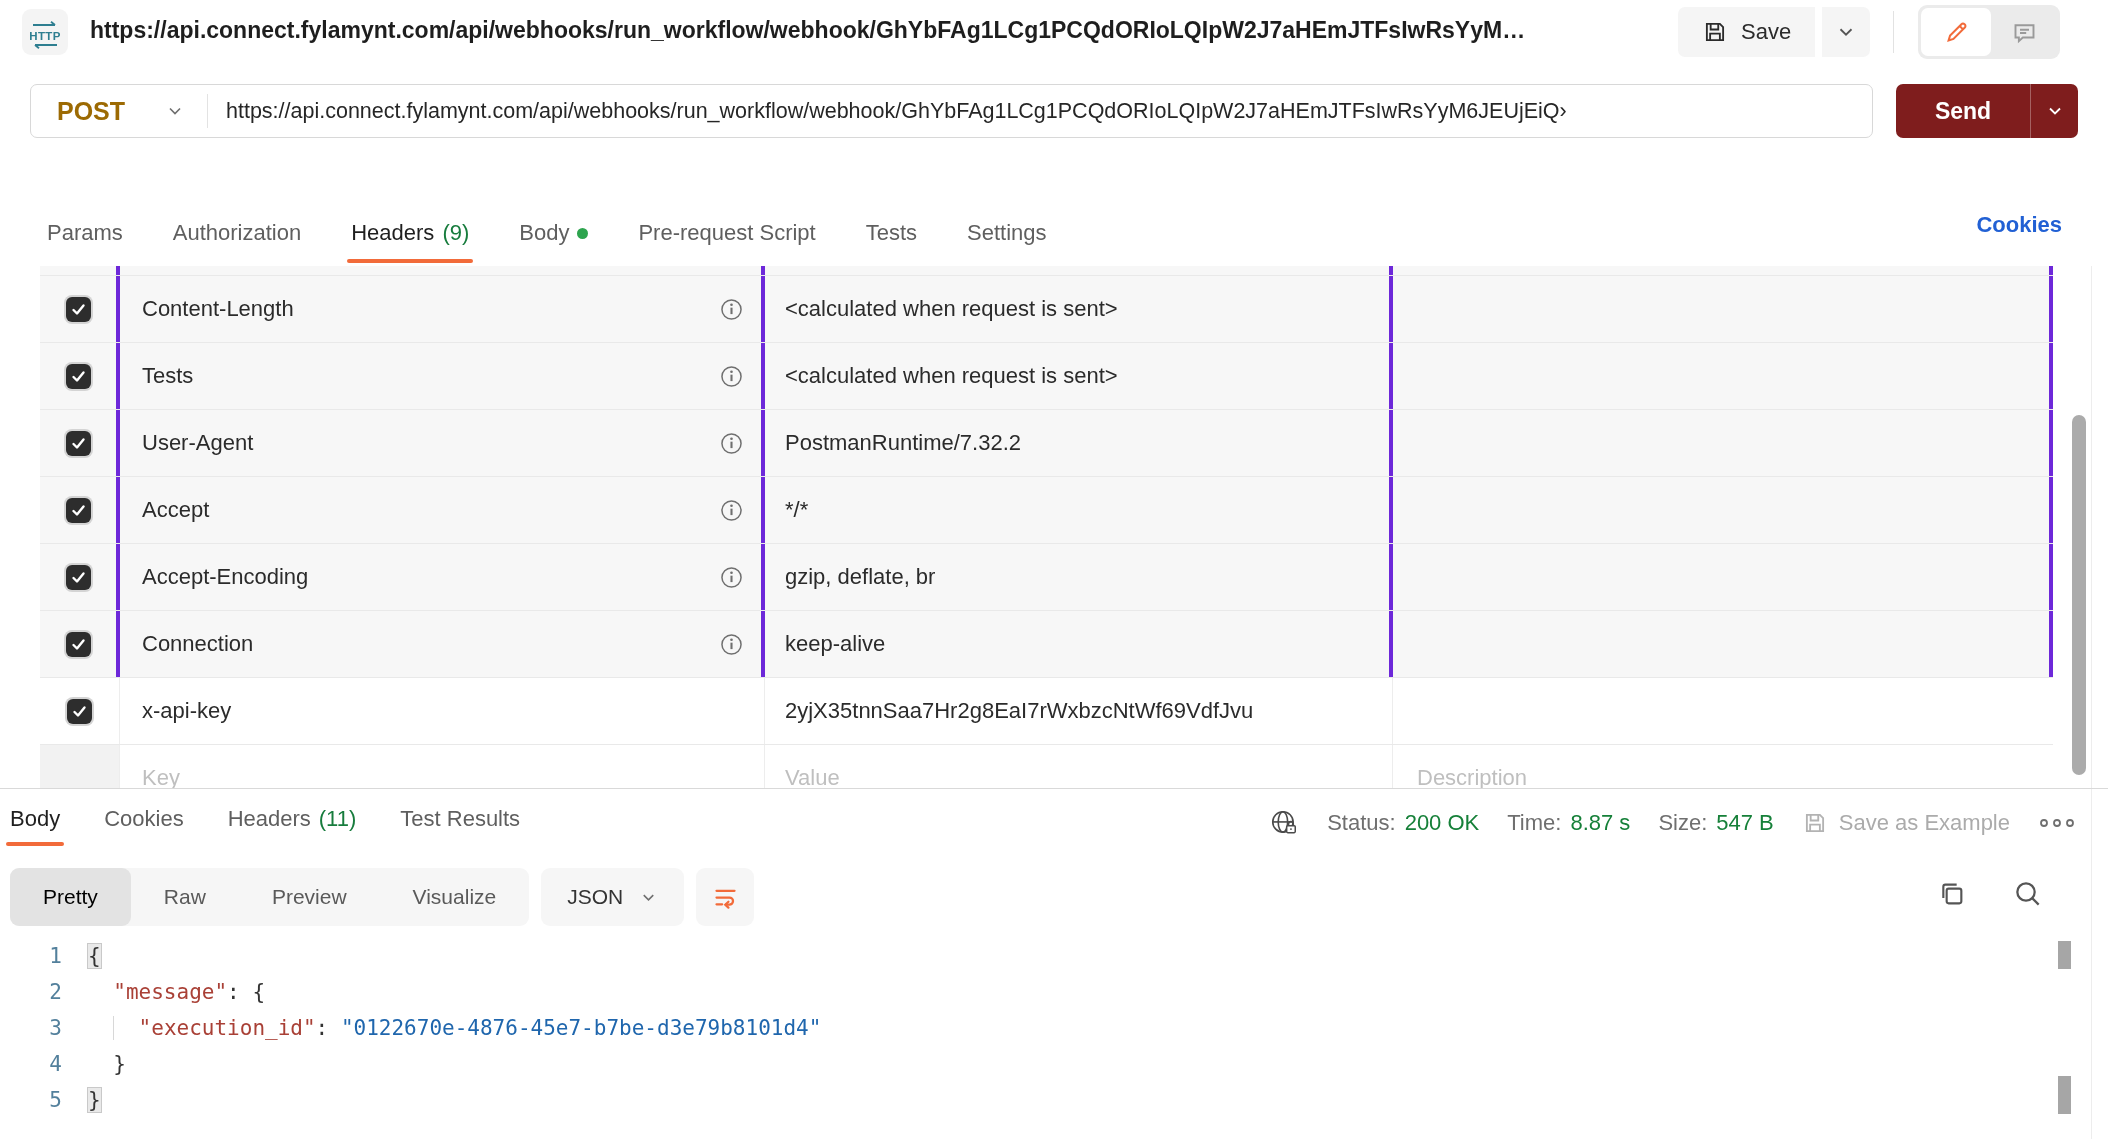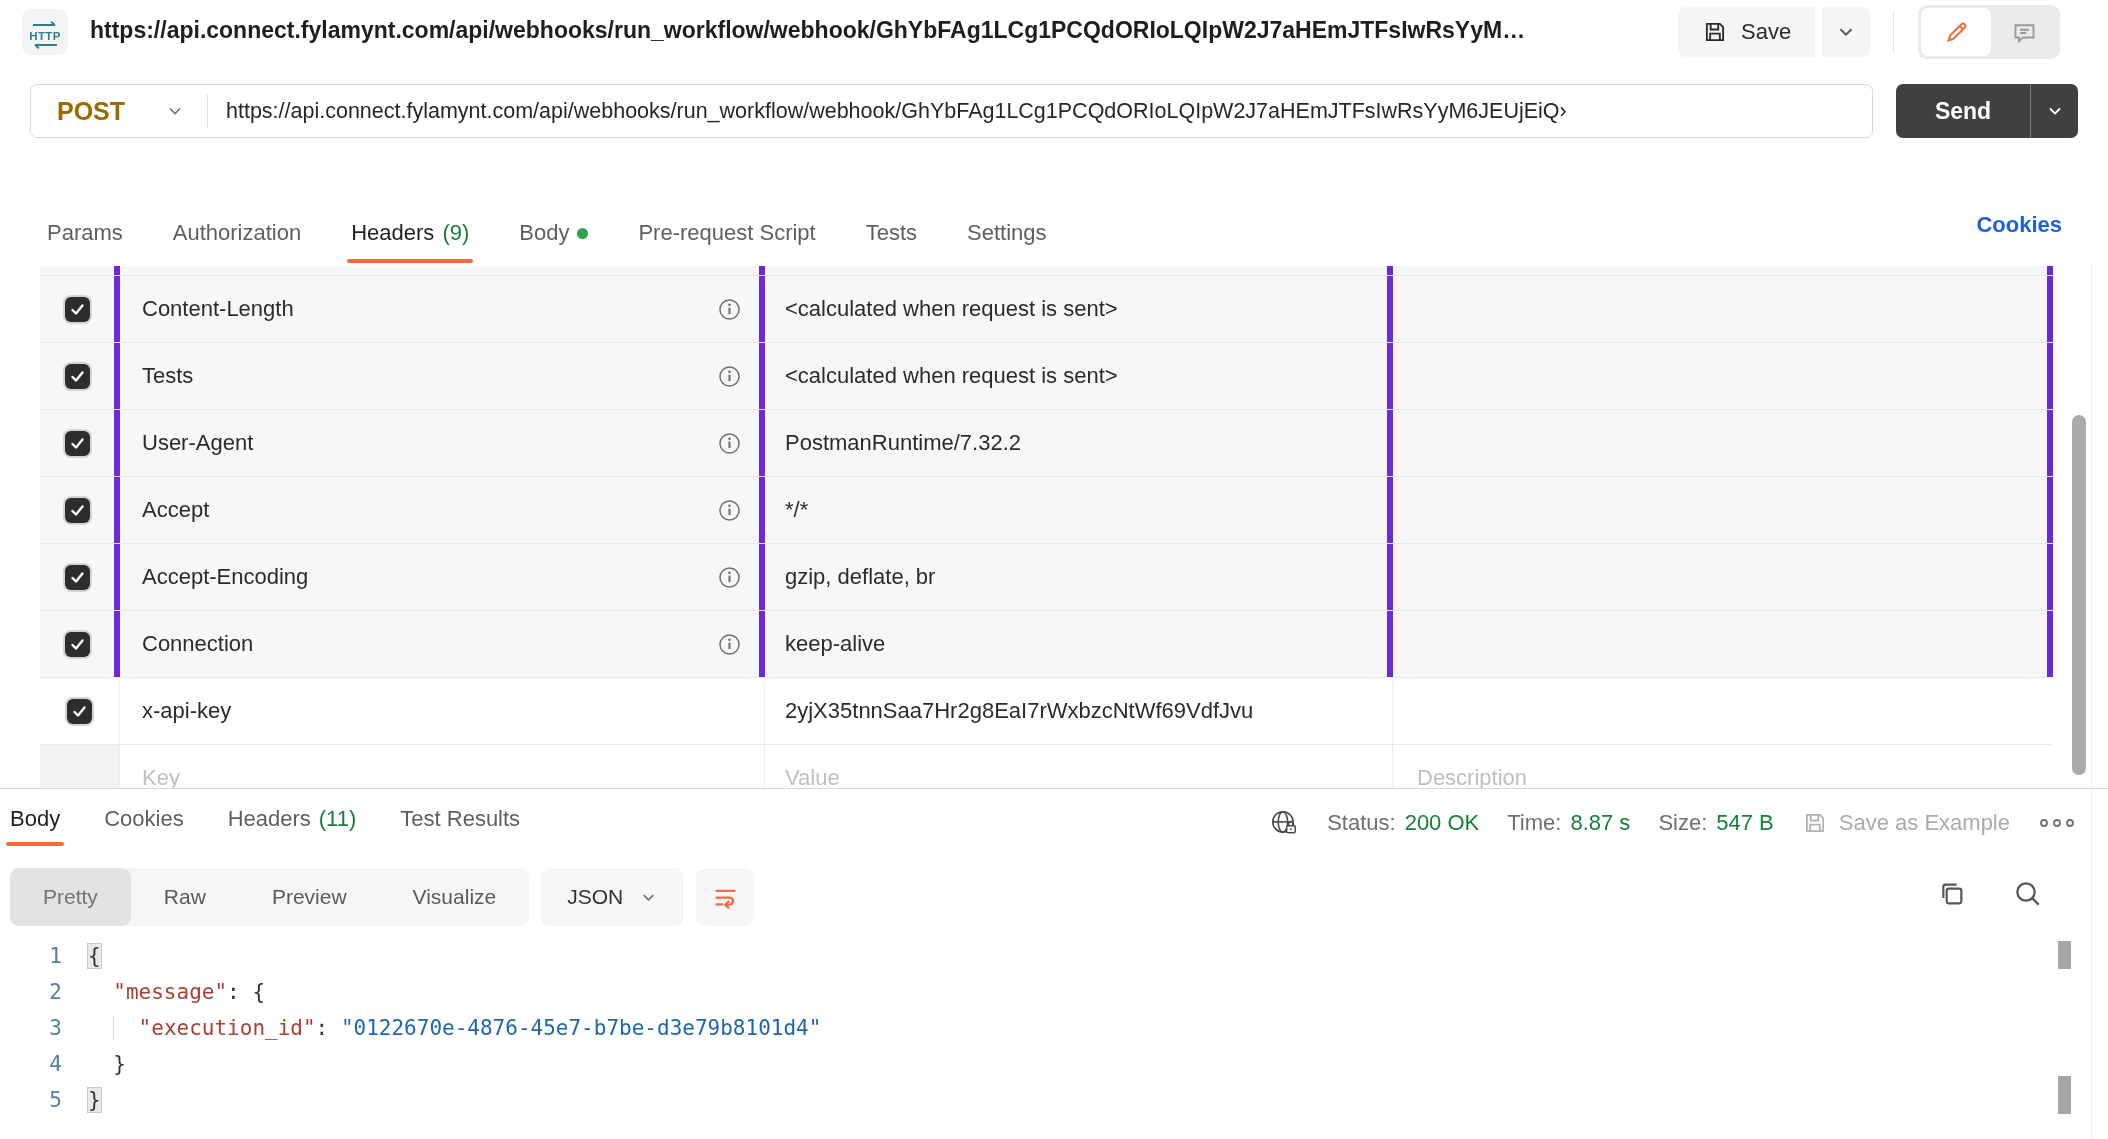--- a/index.html
+++ b/index.html
@@ -31,7 +31,7 @@
     display:flex;align-items:center;justify-content:space-between;cursor:pointer;box-sizing:border-box;}
   .url-divider{width:1px;height:34px;background:#e3e3e3;}
   .url-text{flex:1;padding-left:18px;font-size:21.5px;color:#262626;white-space:nowrap;overflow:hidden;}
-  .send-btn{position:absolute;left:1896px;top:84px;width:182px;height:54px;background:#404040;
+  .send-btn{position:absolute;left:1896px;top:84px;width:182px;height:54px;background:#7f1d1d;
     border-radius:7px;color:#fff;display:flex;align-items:stretch;cursor:pointer;}
   .send-label{flex:1;display:flex;align-items:center;justify-content:center;font-weight:700;font-size:23px;}
   .send-caret{width:47px;border-left:1px solid rgba(255,255,255,.3);display:flex;align-items:center;justify-content:center;}

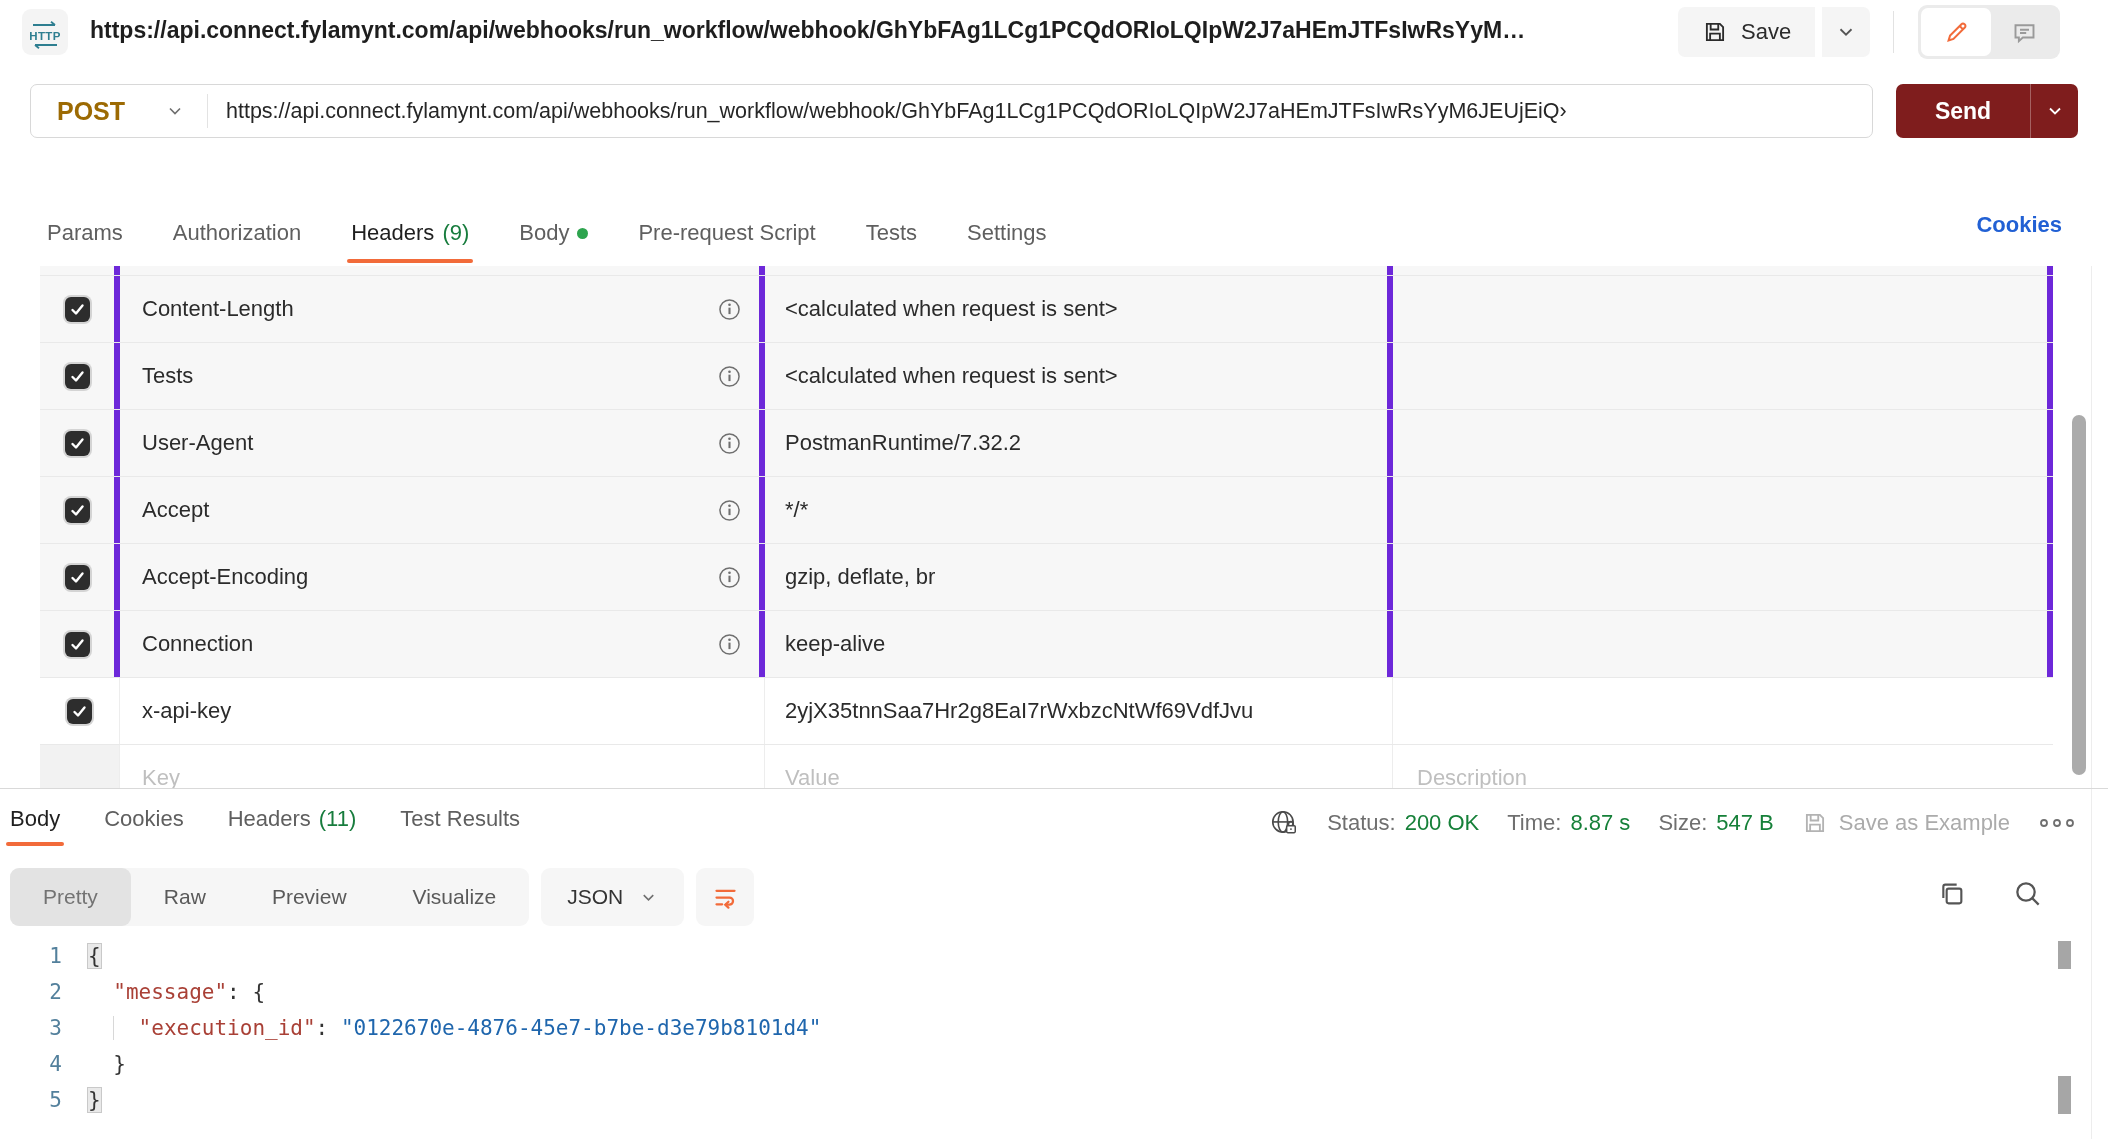--- a/index.html
+++ b/index.html
@@ -51,7 +51,7 @@
   .partial{height:9px;border-bottom:1px solid #e9e9e9;}
   .cell{display:flex;align-items:center;background:#fff;border-right:1px solid #ededed;box-sizing:border-box;}
   .cell:last-child{border-right:none;}
-  .muted .cell{background:#f7f7f7;border-right:6px solid #6d28d9;}
+  .muted .cell{background:#f7f7f7;border-right:4px solid #6d28d9;}
   .cb-cell{justify-content:center;}
   .key-cell{padding:0 18px 0 22px;color:#2b2b2b;}
   .key-cell .flex{flex:1;}

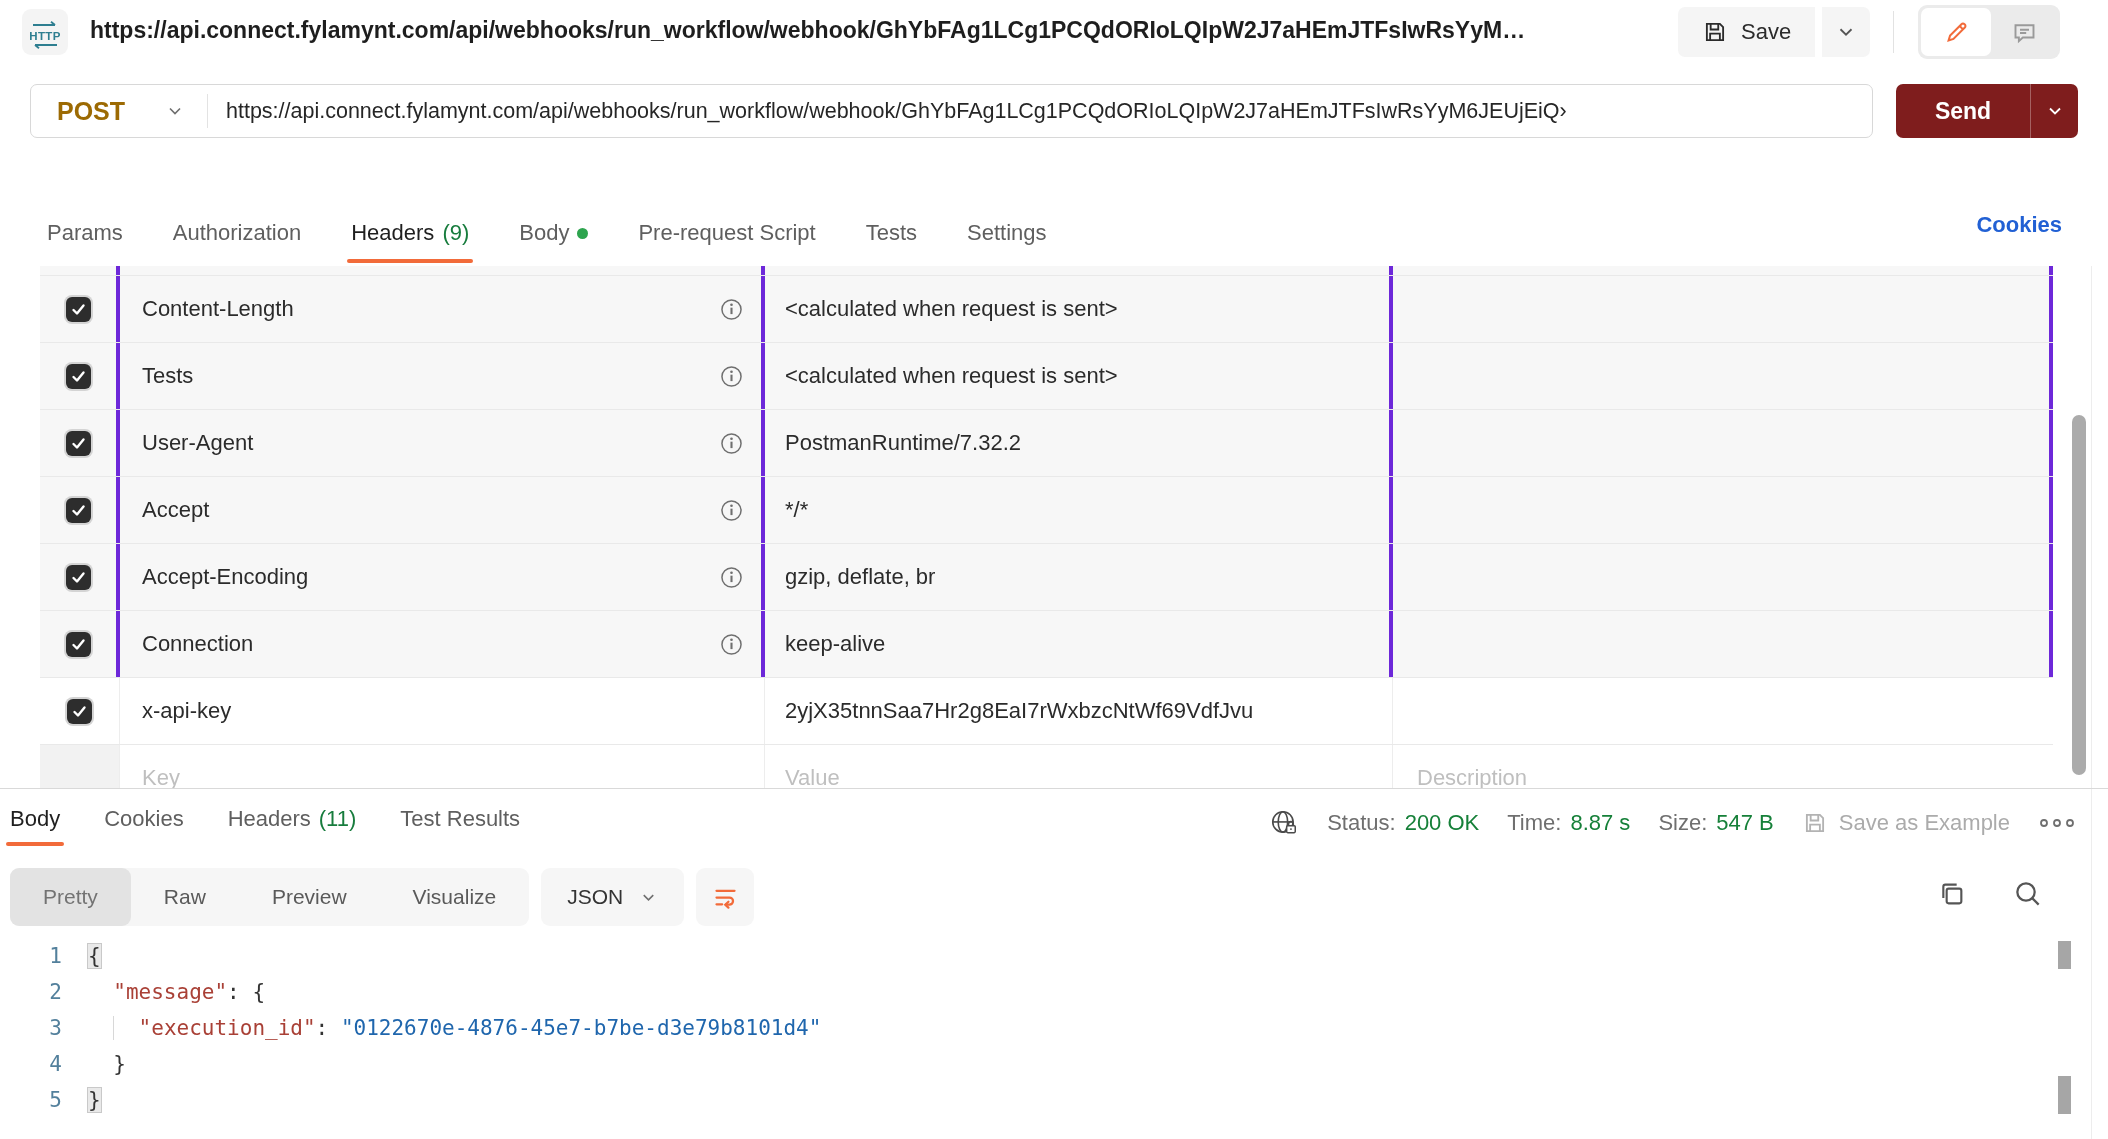--- a/index.html
+++ b/index.html
@@ -77,7 +77,7 @@
   .view-bar{position:absolute;left:10px;top:868px;height:58px;display:flex;gap:12px;}
   .segmented{background:#f6f6f6;border-radius:9px;display:flex;align-items:stretch;}
   .seg{padding:0 33px;display:flex;align-items:center;font-size:21px;color:#5a5a5a;cursor:pointer;}
-  .seg.active{background:#e3e3e3;border-radius:9px;color:#737373;}
+  .seg.active{background:#e3e3e3;border-radius:9px;color:#000000;}
   .format-pill{background:#f6f6f6;border-radius:9px;display:flex;align-items:center;gap:16px;
     padding:0 26px;font-size:21px;color:#333;cursor:pointer;}
   .wrap-pill{background:#f6f6f6;border-radius:9px;width:58px;display:flex;align-items:center;justify-content:center;cursor:pointer;}

